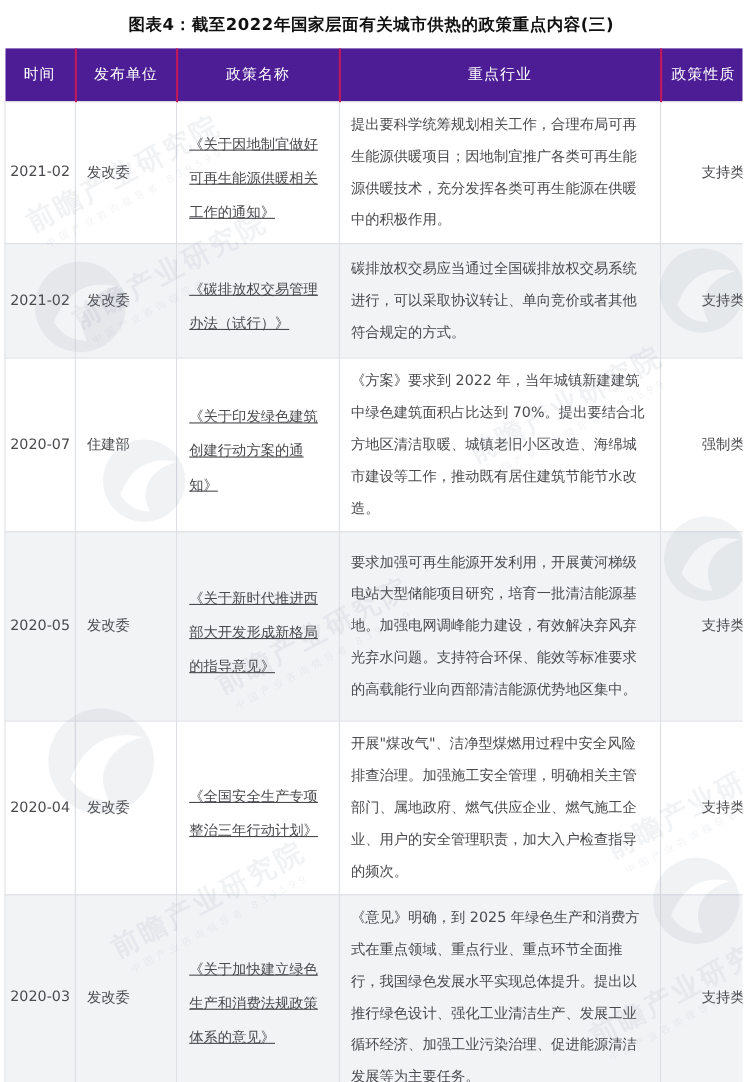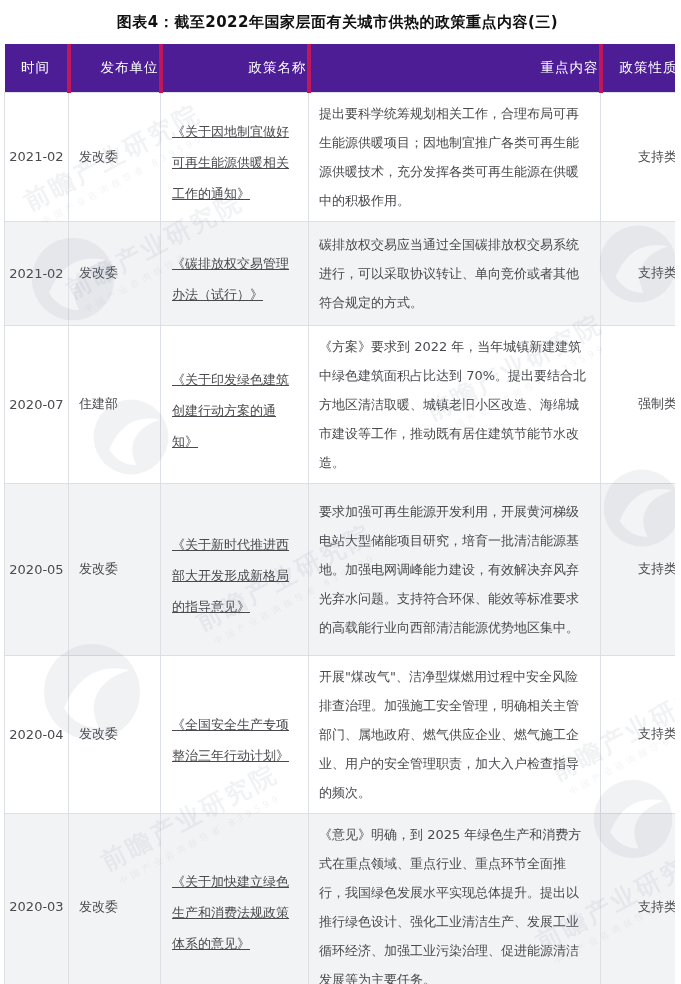--- a/index.html
+++ b/index.html
@@ -37,7 +37,7 @@
     vertical-align: middle;
     letter-spacing: 1px;
   }
-  thead th + th { border-left: 4px solid #be185d; text-align: right; }
+  thead th + th { border-left: 2px solid #be185d; }
   tbody td {
     border: 1px solid #dcdfe3;
     vertical-align: middle;

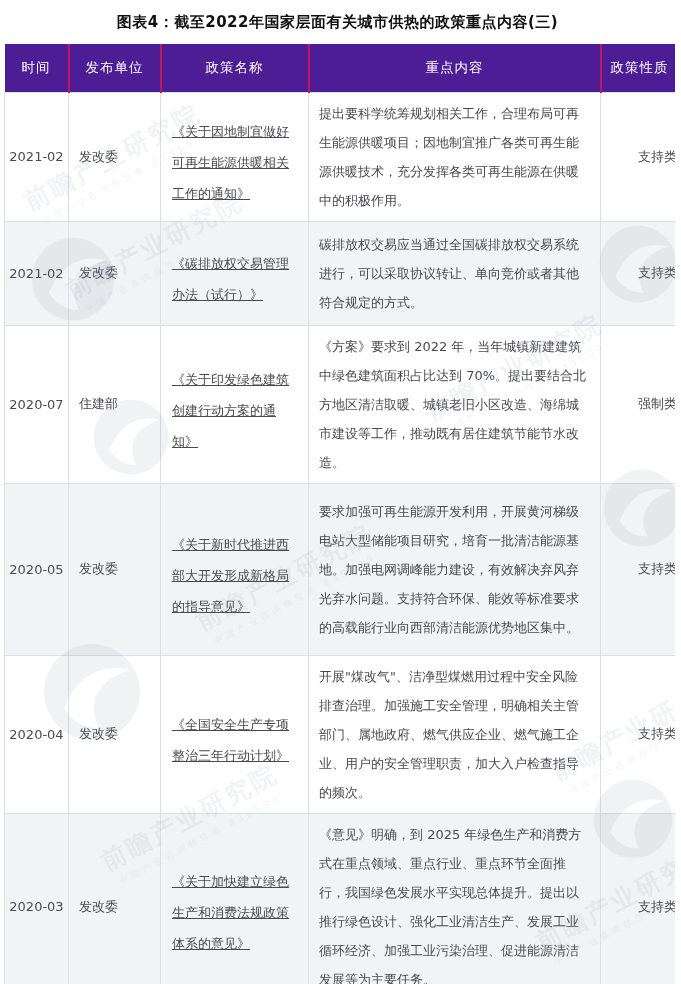--- a/index.html
+++ b/index.html
@@ -84,7 +84,7 @@
         <th>时间</th>
         <th>发布单位</th>
         <th>政策名称</th>
-        <th>重点内容</th>
+        <th>重点行业</th>
         <th>政策性质</th>
       </tr>
     </thead>

